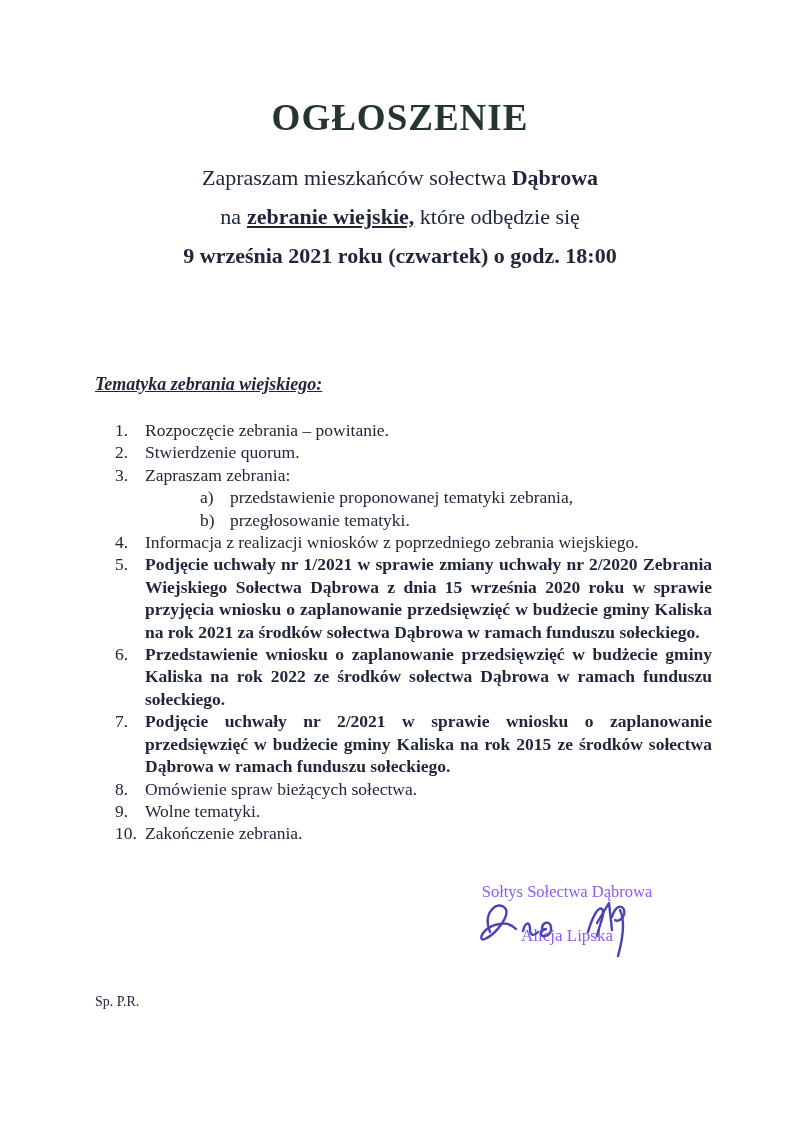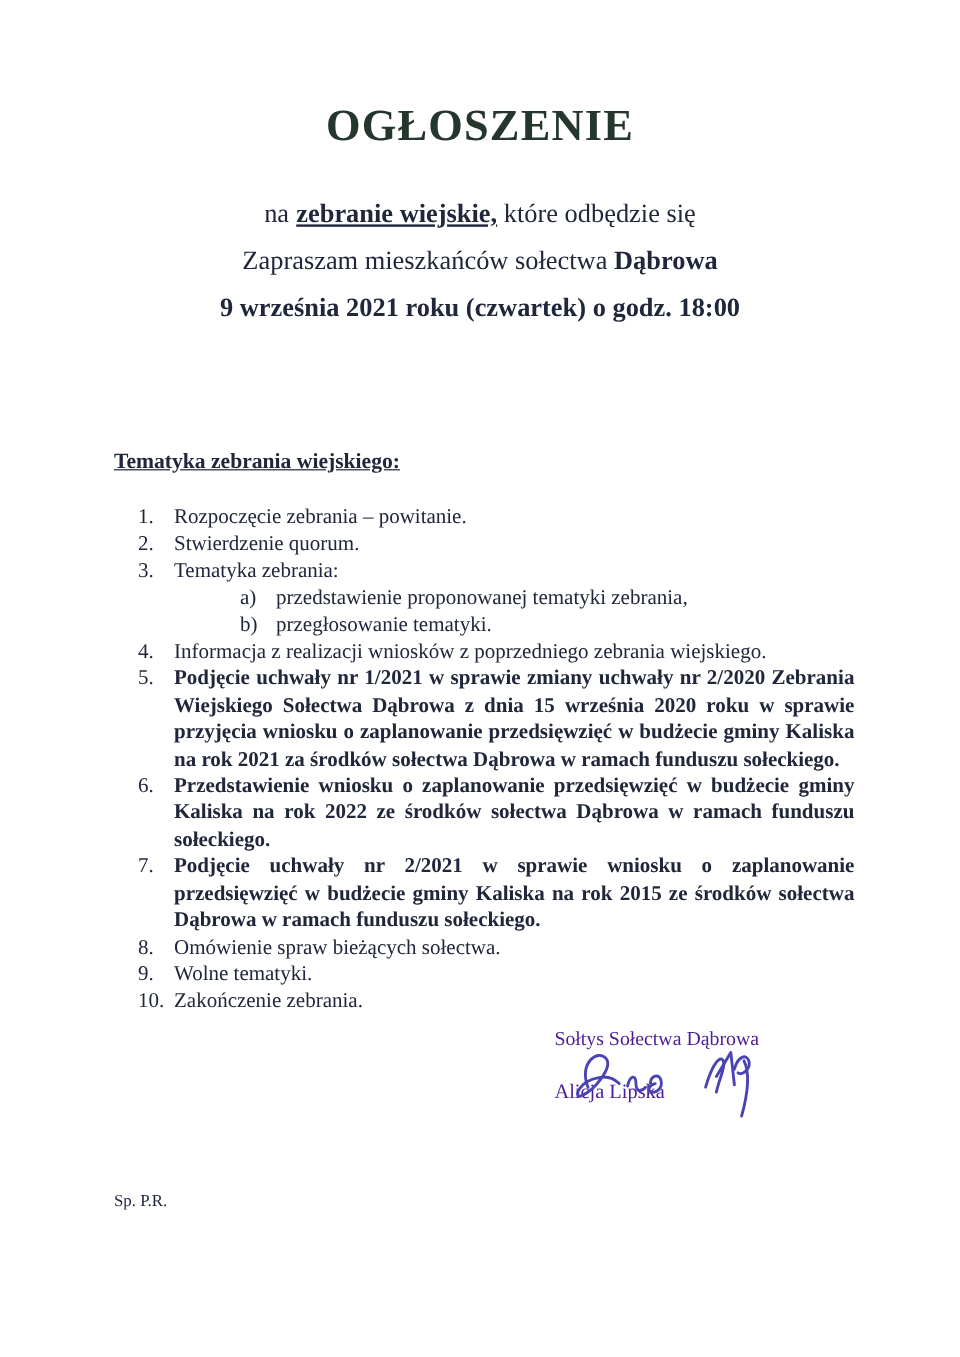--- a/index.html
+++ b/index.html
@@ -21,7 +21,7 @@
   
   .doc-title {
     position: absolute;
-    top: 84px;
+    top: 96px;
     left: 0;
     width: 100%;
     text-align: center;

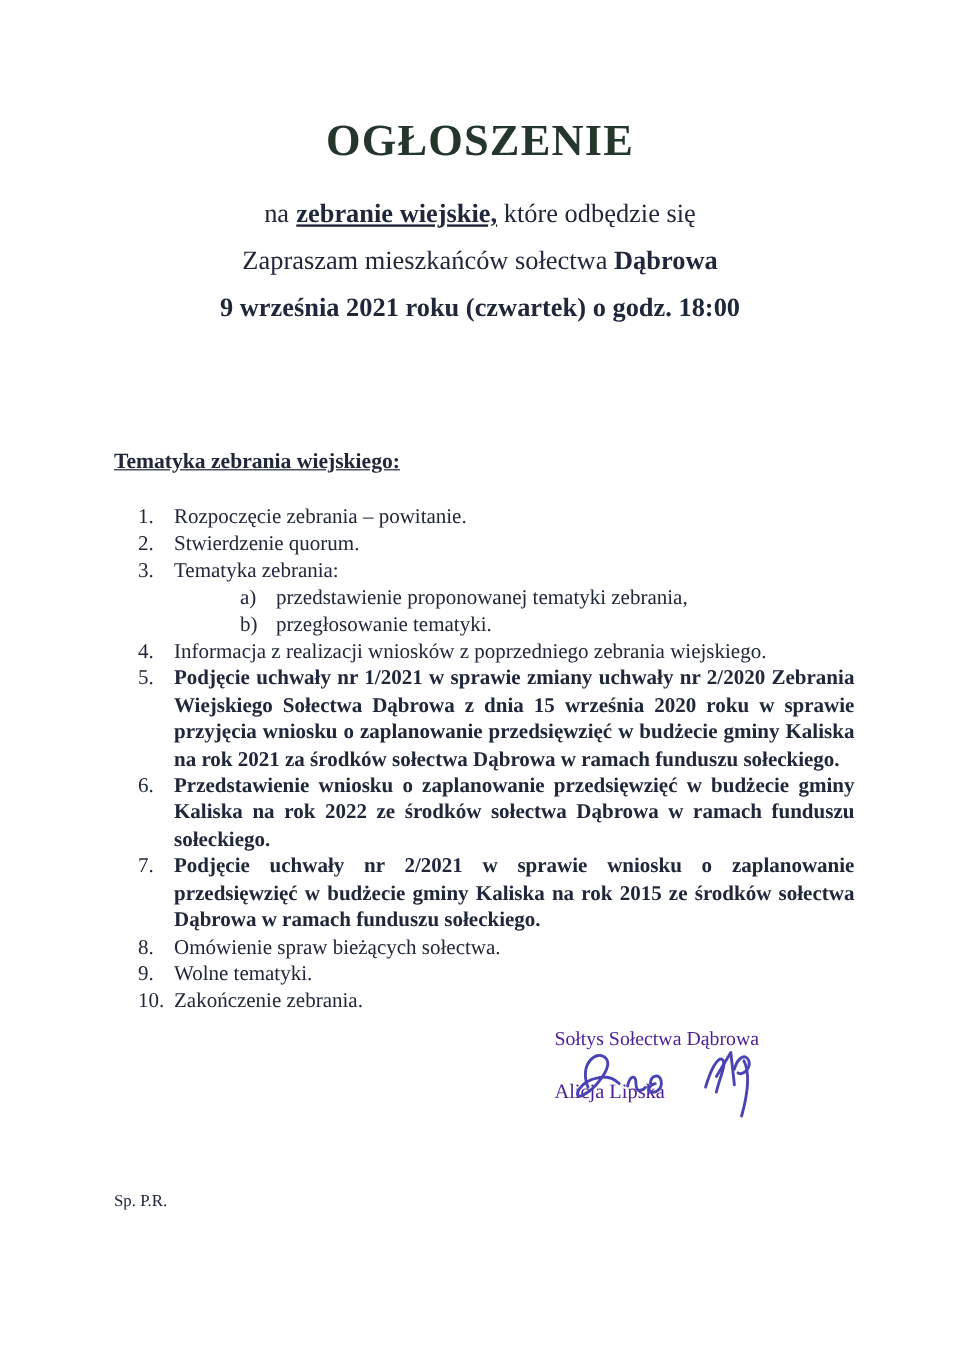--- a/index.html
+++ b/index.html
@@ -121,8 +121,8 @@
   <div class="doc-title">OGŁOSZENIE</div>
 
   <div class="intro">
+    <div class="intro-line"><span>Zapraszam mieszkańców sołectwa </span><span class="bold">Dąbrowa</span></div>
     <div class="intro-line"><span>na</span><span class="bold-underline">zebranie wiejskie,</span><span> które odbędzie się</span></div>
-    <div class="intro-line"><span>Zapraszam mieszkańców sołectwa </span><span class="bold">Dąbrowa</span></div>
     <div class="intro-line bold">9 września 2021 roku (czwartek) o godz. 18:00</div>
   </div>
 

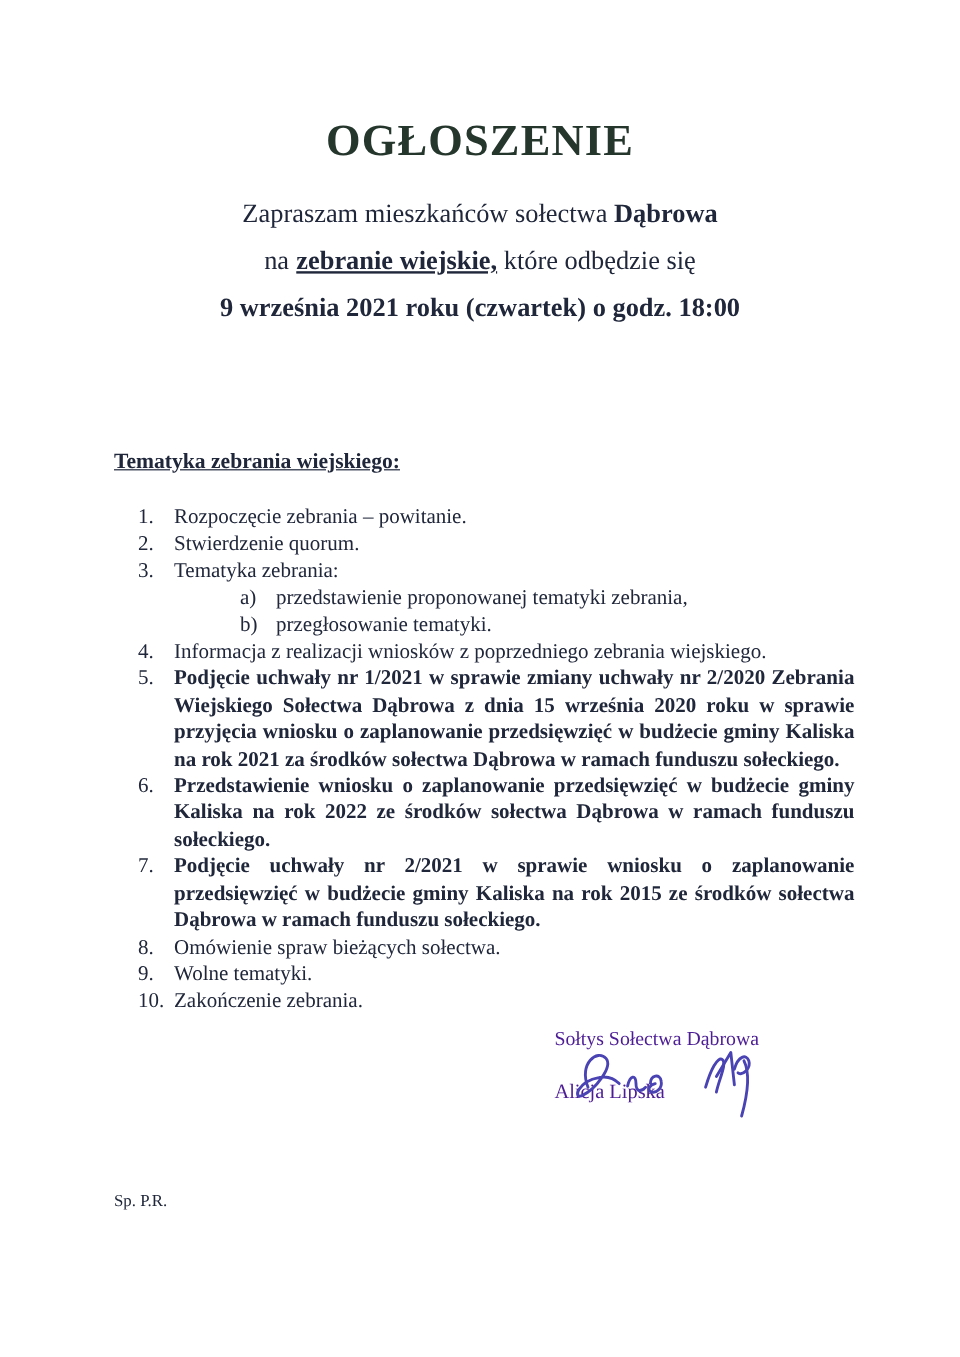--- a/index.html
+++ b/index.html
@@ -59,6 +59,7 @@
     font-weight: 700;
     text-decoration: underline;
     color: #20273a;
+    font-style: italic;
   }
 
   

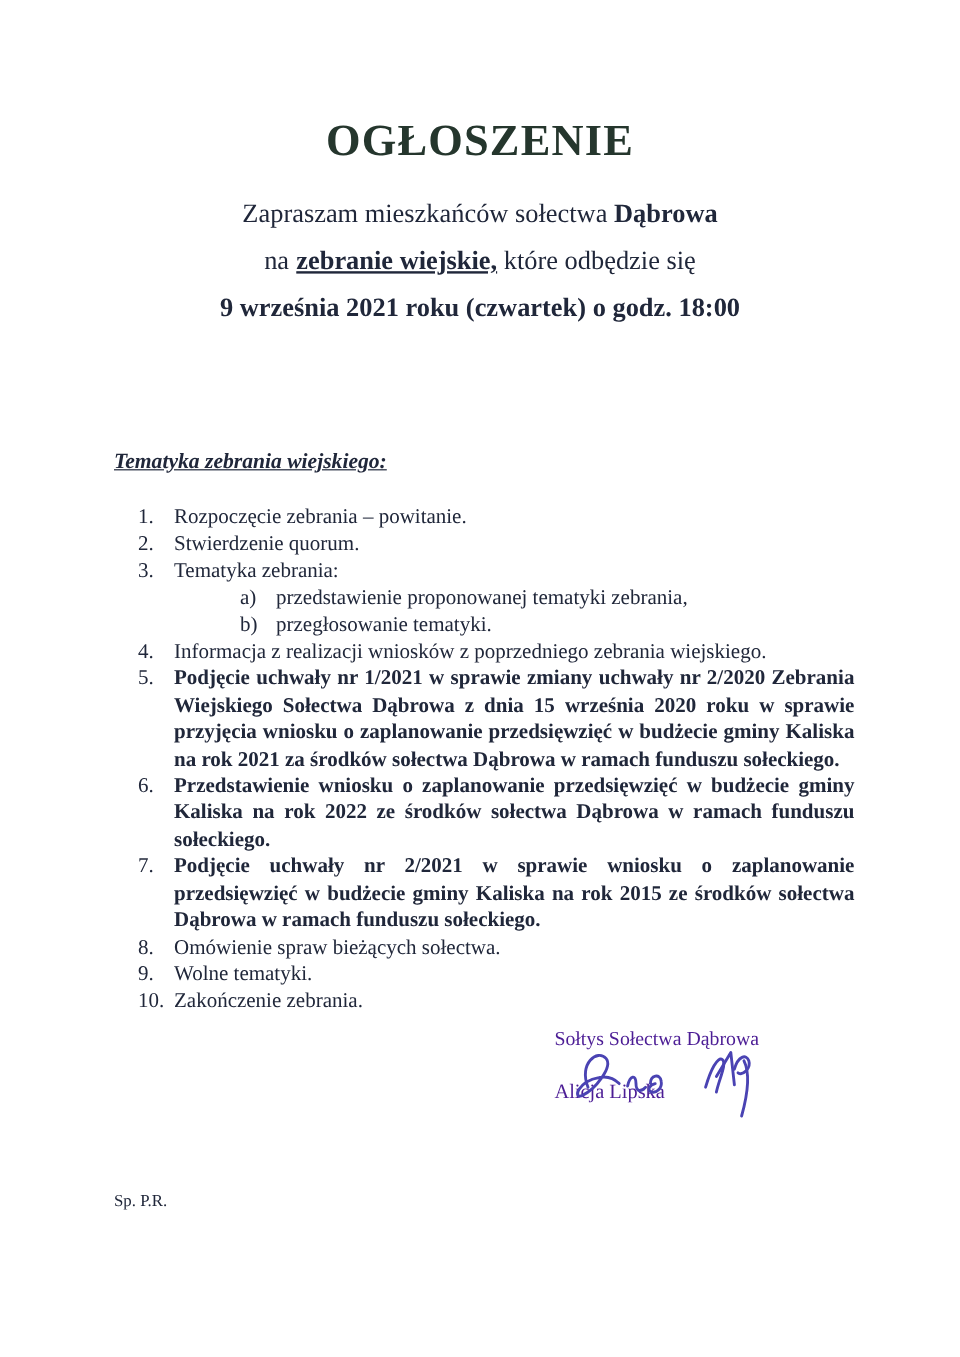--- a/index.html
+++ b/index.html
@@ -142,7 +142,7 @@
 
     <div class="agenda-item">
       <span class="agenda-num">3.</span>
-      <span class="agenda-text">Tematyka zebrania:</span>
+      <span class="agenda-text">Zapraszam zebrania:</span>
     </div>
     <div class="agenda-sub">
         <div class="sub-item">

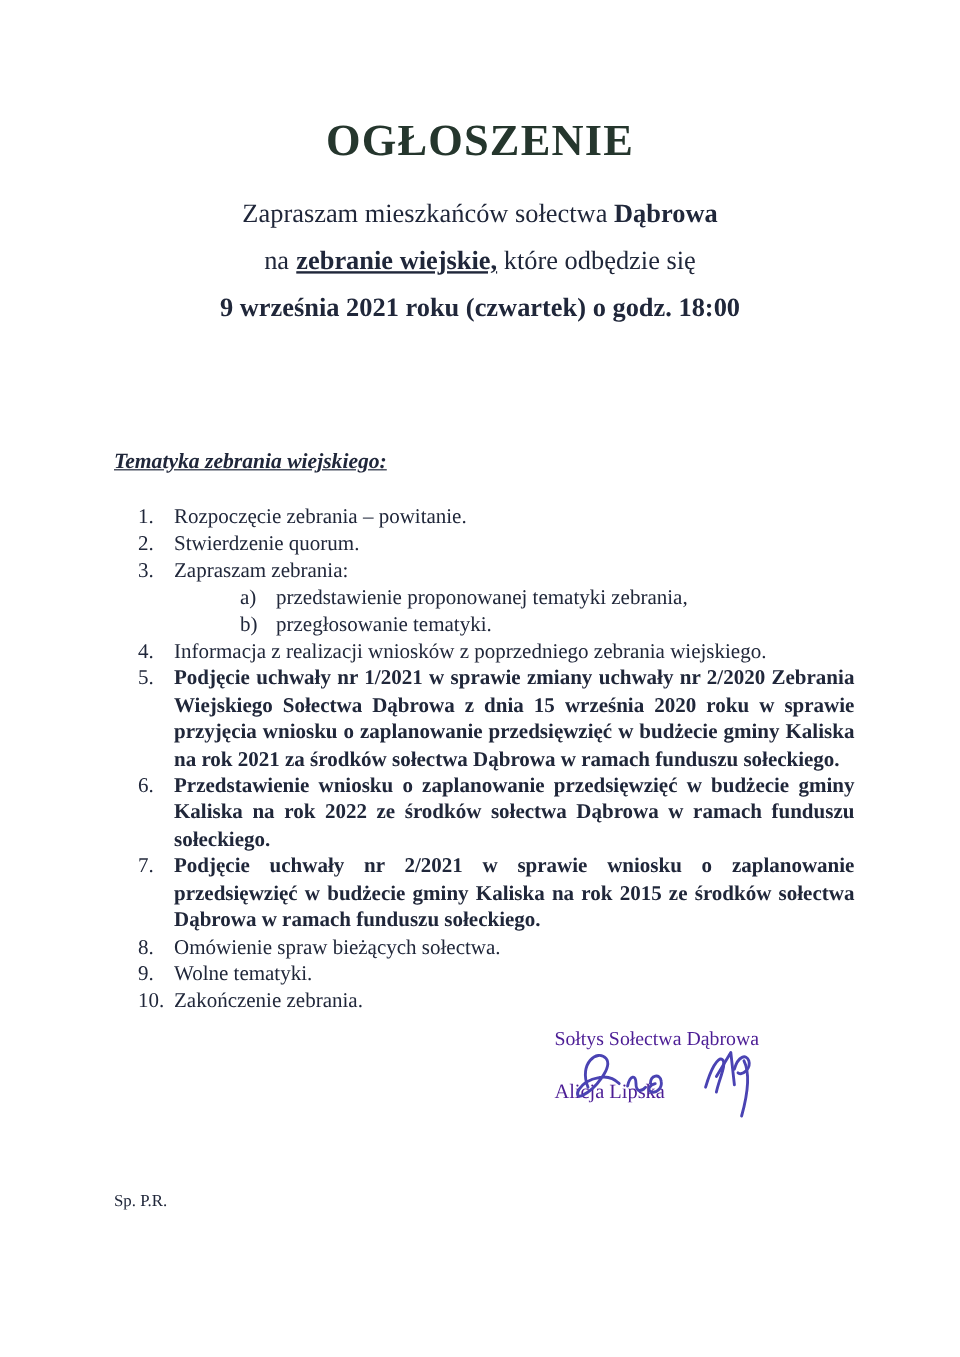--- a/index.html
+++ b/index.html
@@ -89,11 +89,11 @@
   
   .signature {
     position: absolute;
-    top: 856px;
+    top: 882px;
     left: 462px;
     width: 210px;
-    text-align: left;
-    color: #4c1d95;
+    text-align: center;
+    color: #8b5cf6;
   }
   .sig-role { font-size: 16.5px; position: relative; z-index: 1; }
   .sig-name { font-size: 17px; margin-top: 24px; position: relative; z-index: 1; }

